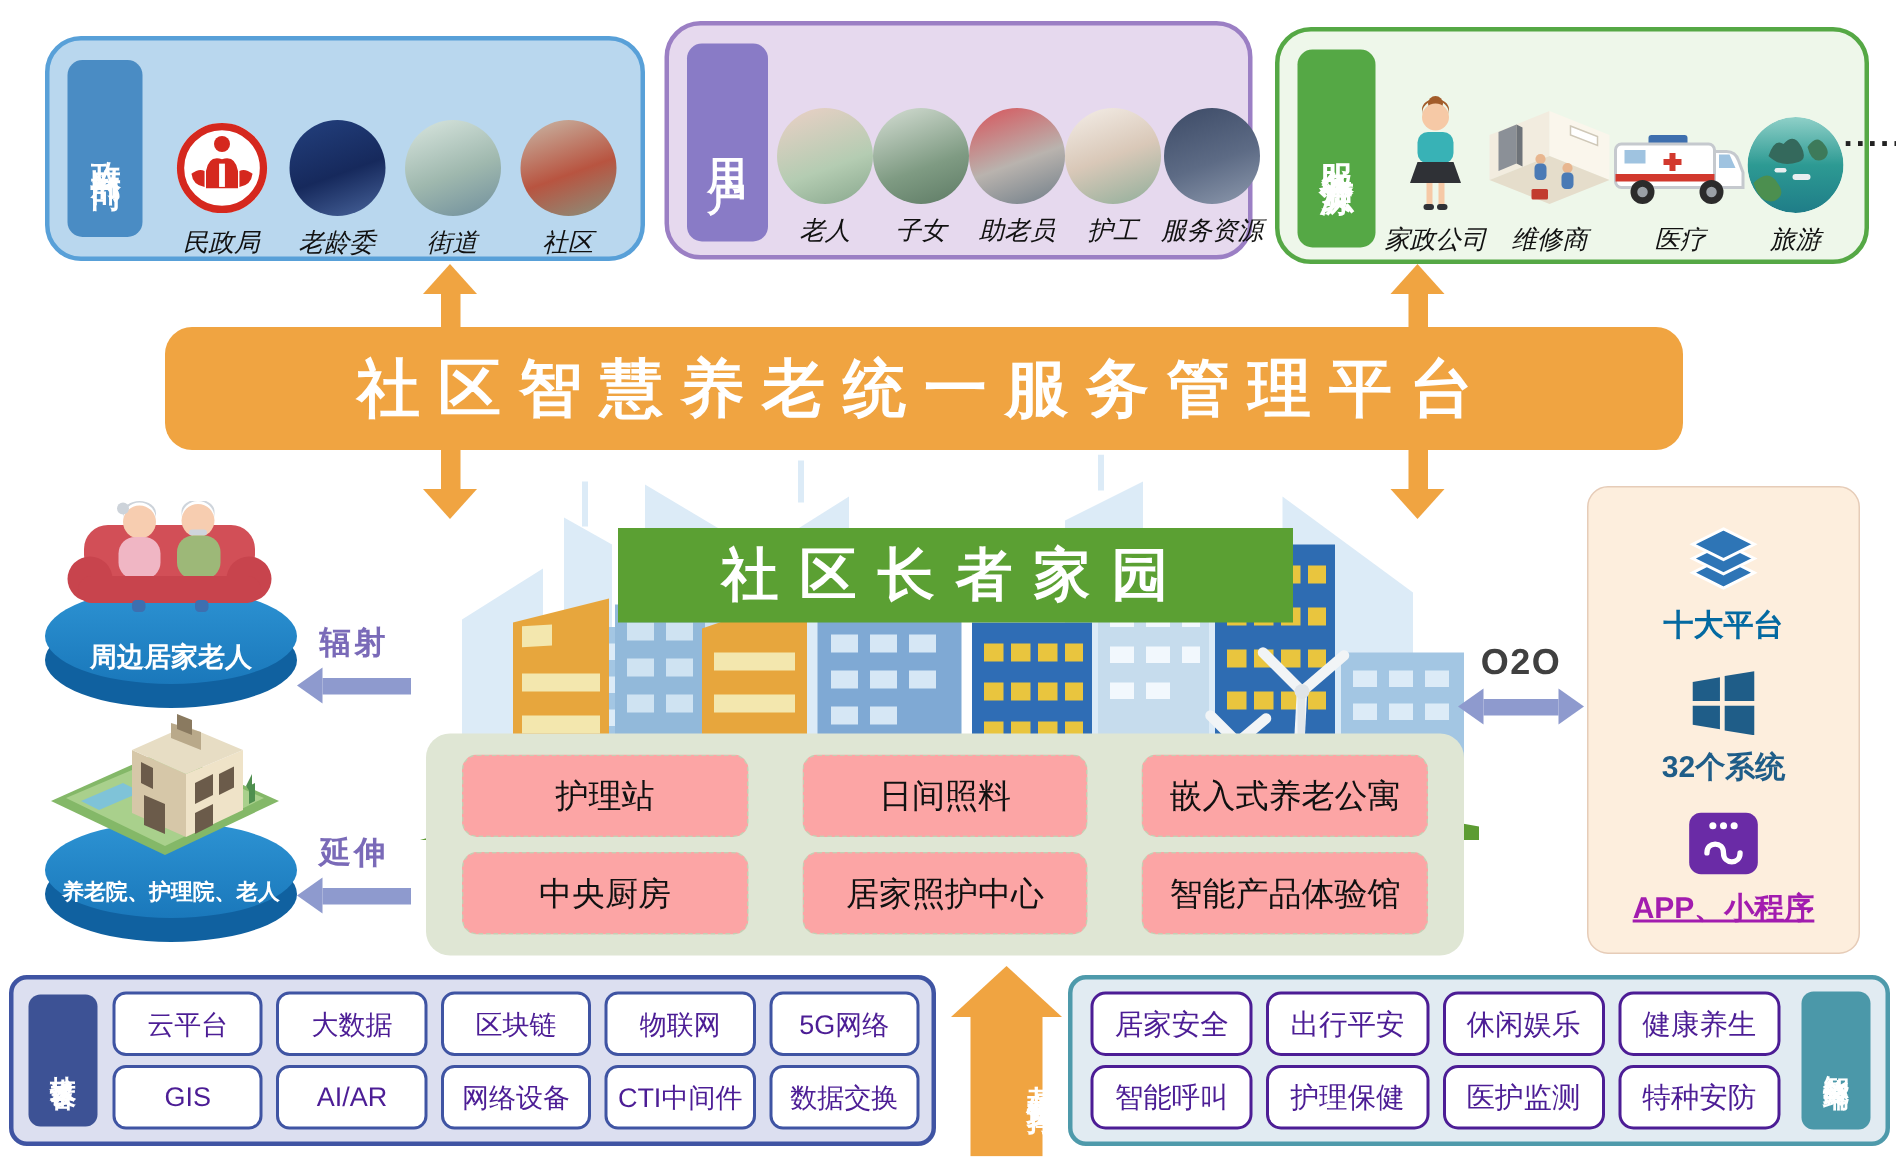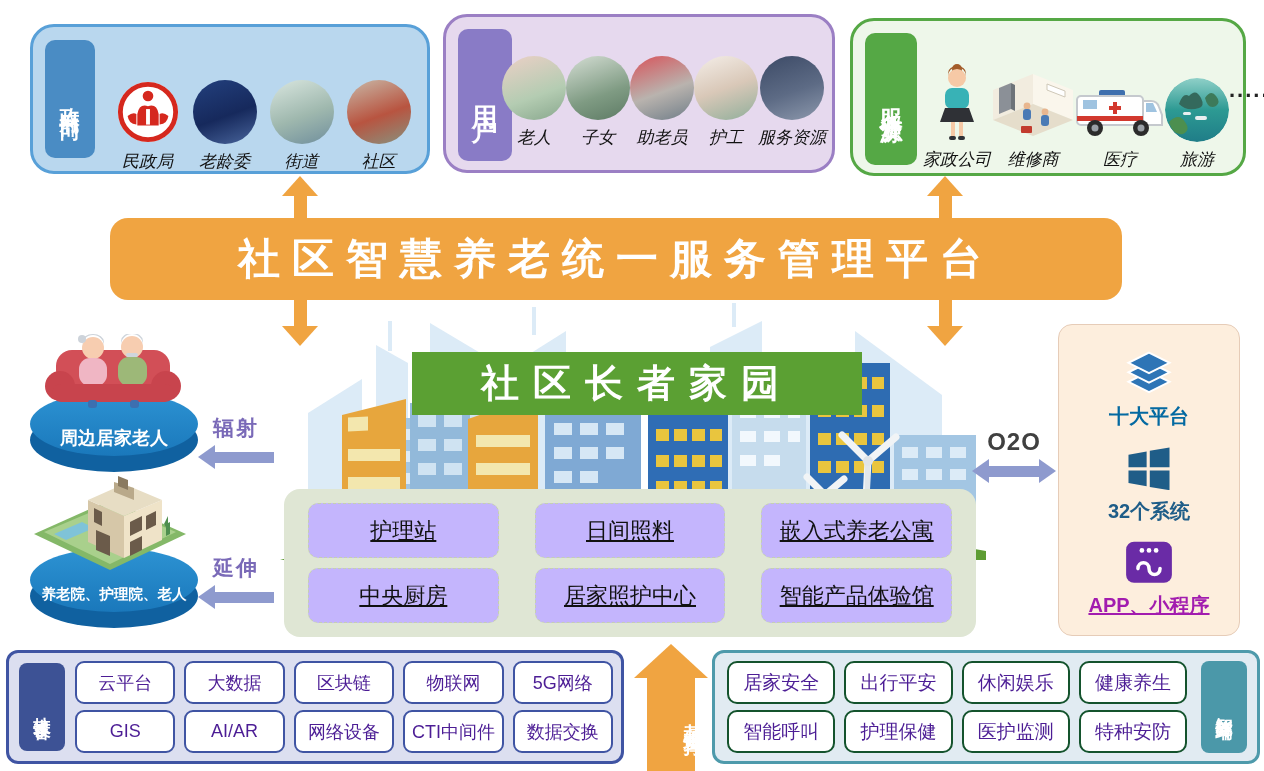--- a/index.html
+++ b/index.html
@@ -18,7 +18,7 @@
   .res-tab{left:12px;top:12px;width:52px;height:132px;background:#55a845;font-size:23px;letter-spacing:4px;}
   .items{position:absolute;display:flex;align-items:flex-end;justify-content:space-around;}
   .gov-items{left:76px;top:34px;right:10px;height:112px;}
-  .usr-items{left:72px;top:20px;right:6px;height:112px;justify-content:flex-end;}
+  .usr-items{left:72px;top:36px;right:6px;height:112px;}
   .res-items{left:70px;top:30px;right:26px;height:120px;}
   .itm{display:flex;flex-direction:column;align-items:center;}
   .itm .lbl{margin-top:6px;font-size:17px;color:#111;white-space:nowrap;font-style:italic;}

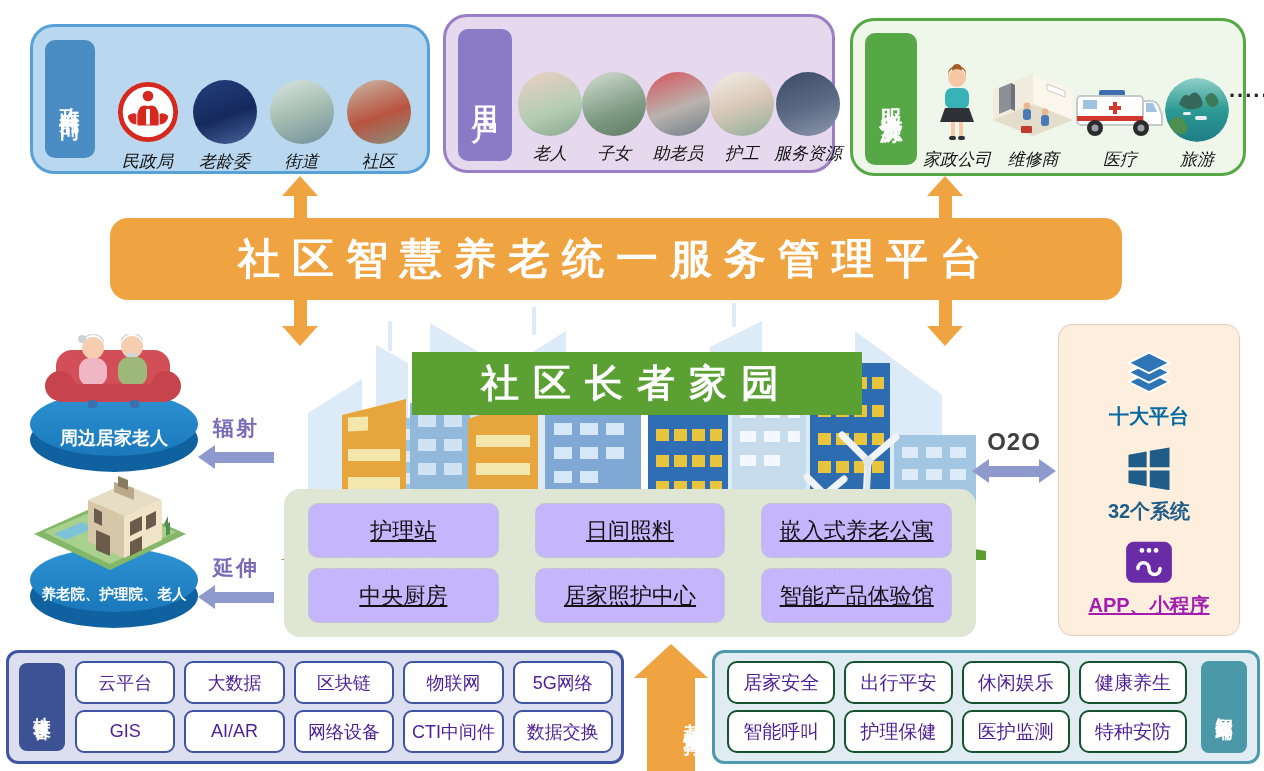--- a/index.html
+++ b/index.html
@@ -54,8 +54,8 @@
   .fac-panel{position:absolute;left:284px;top:489px;width:692px;height:148px;background:#dfe6d4;
              border-radius:16px;box-sizing:border-box;padding:14px 24px;display:flex;flex-direction:column;justify-content:space-between;}
   .fac-row{display:flex;gap:36px;height:55px;}
-  .fac-box{flex:1;background:#c4b5fd;border:1px dashed #c4cfb3;border-radius:10px;display:flex;
-           align-items:center;justify-content:center;font-size:22px;color:#111;white-space:nowrap;text-decoration:underline;}
+  .fac-box{flex:1;background:#fca5a5;border:1px dashed #c4cfb3;border-radius:10px;display:flex;
+           align-items:center;justify-content:center;font-size:22px;color:#111;white-space:nowrap;}
 
   
   .disc{position:absolute;width:168px;height:86px;}

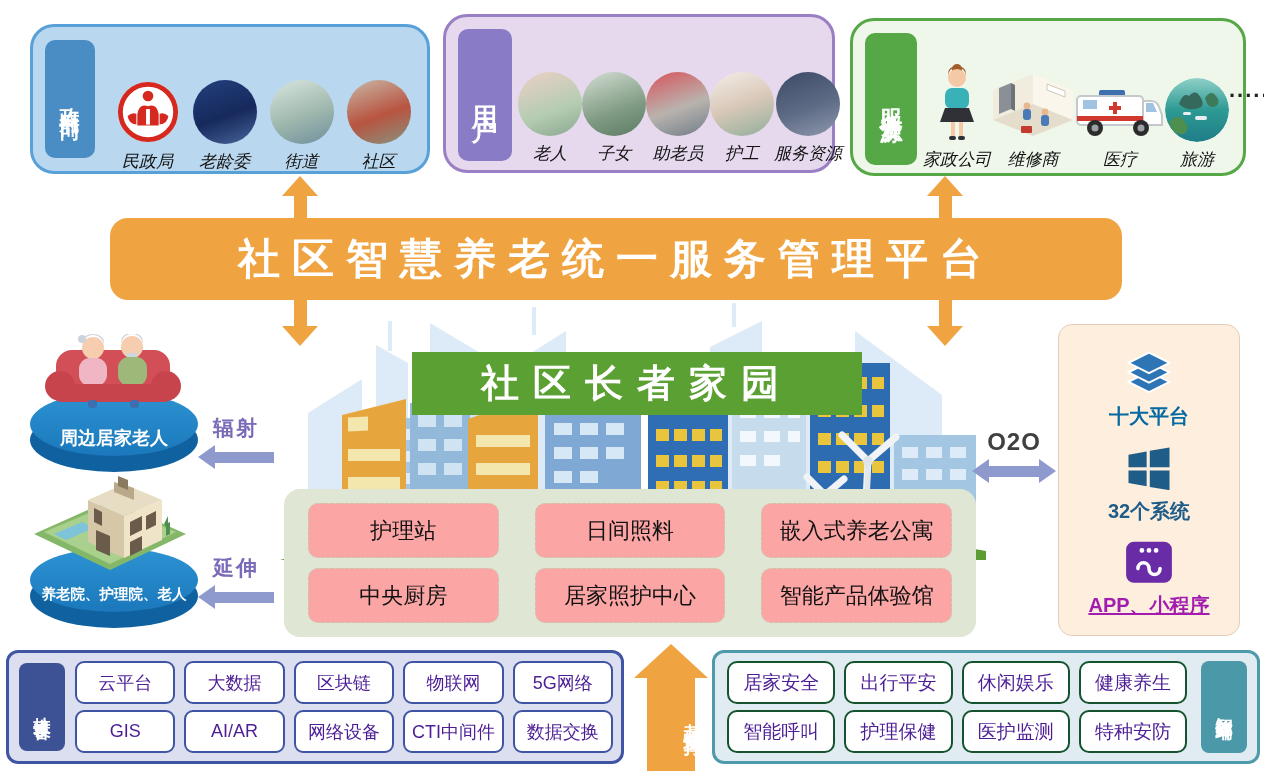--- a/index.html
+++ b/index.html
@@ -96,7 +96,7 @@
   .term-panel{position:absolute;left:712px;top:650px;width:548px;height:114px;background:#e1ebf2;
               border:3px solid #4e9aab;border-radius:12px;box-sizing:border-box;}
   .term-grid{left:12px;top:8px;right:70px;bottom:8px;}
-  .term-panel .tbox{border:2px solid #14532d;border-radius:10px;font-size:19px;}
+  .term-panel .tbox{border:2px solid #4c1d95;border-radius:10px;font-size:19px;}
   .term-tab{right:10px;top:8px;left:auto;width:46px;height:92px;background:#4b98a9;font-size:17px;letter-spacing:2px;border-radius:8px;}
 
   

